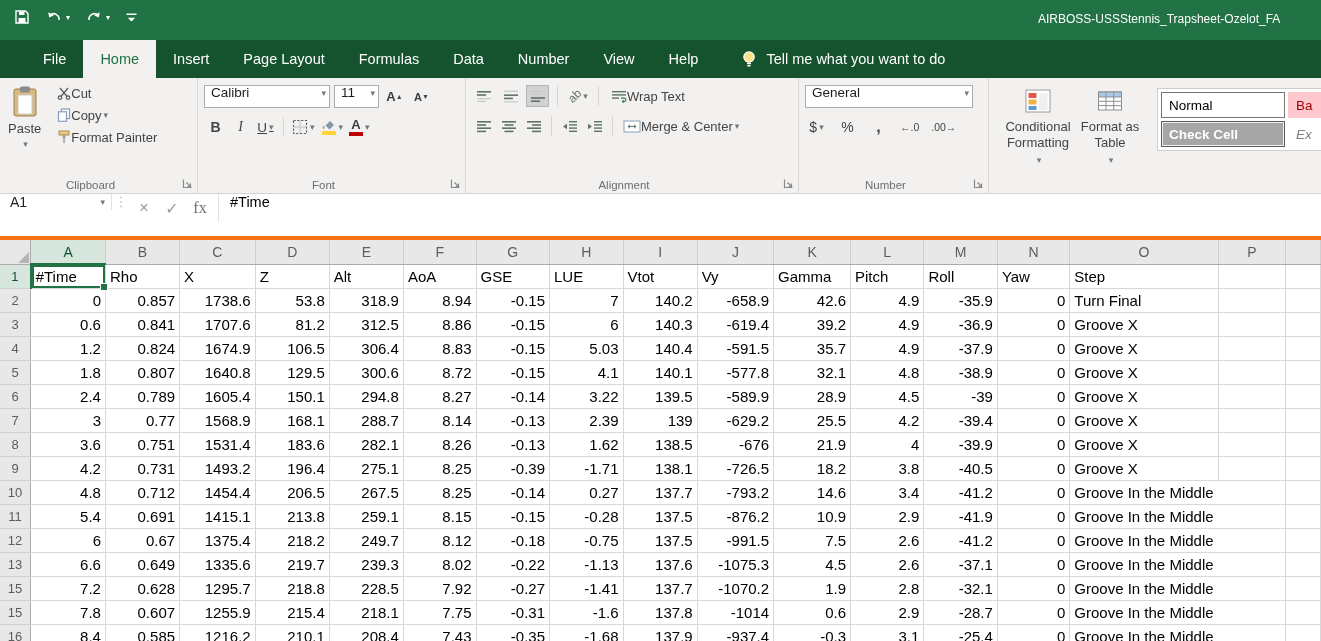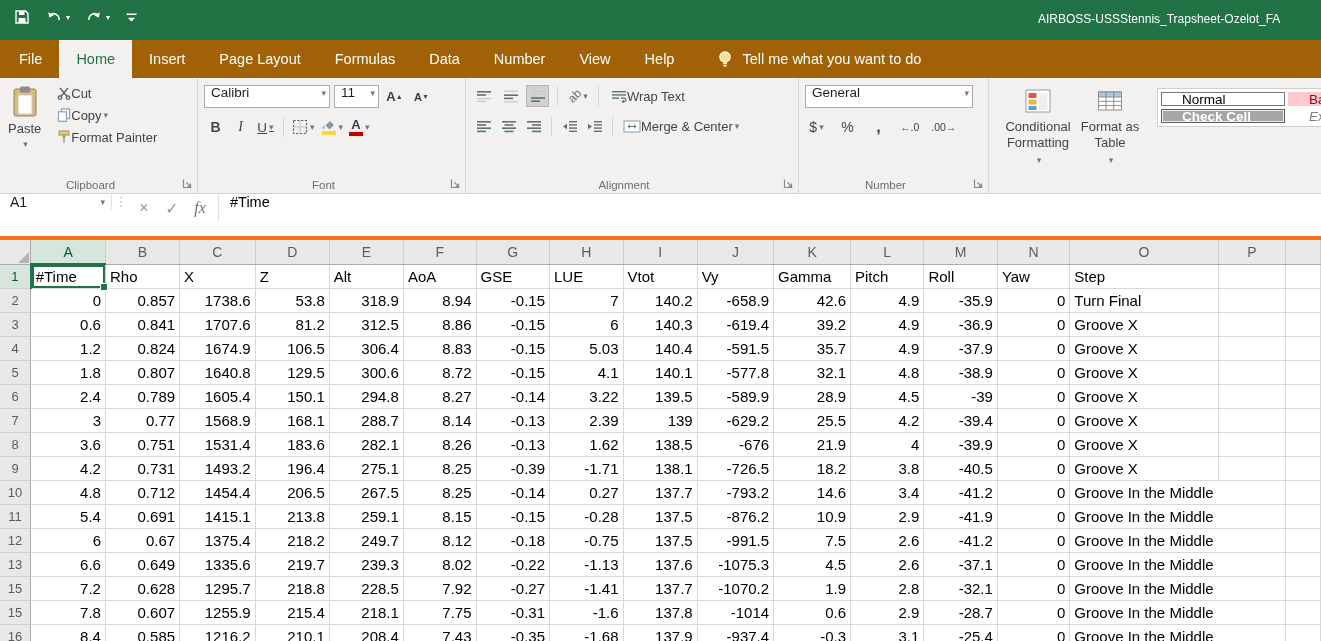--- a/index.html
+++ b/index.html
@@ -14,7 +14,7 @@
 .wintitle{position:absolute;left:1038px;top:12px;color:#fff;font-size:12px;white-space:nowrap}
 
 
-.tabrow{height:38px;background:#a16207;display:flex;padding-left:2px;color:#fff}
+.tabrow{height:38px;background:#14532d;display:flex;padding-left:26px;color:#fff}
 #tabs{display:flex}
 .tab{display:flex;align-items:center;padding:0 17px;font-size:14.5px;white-space:nowrap}
 .tab.active{background:#f2f1ef;color:#217346}

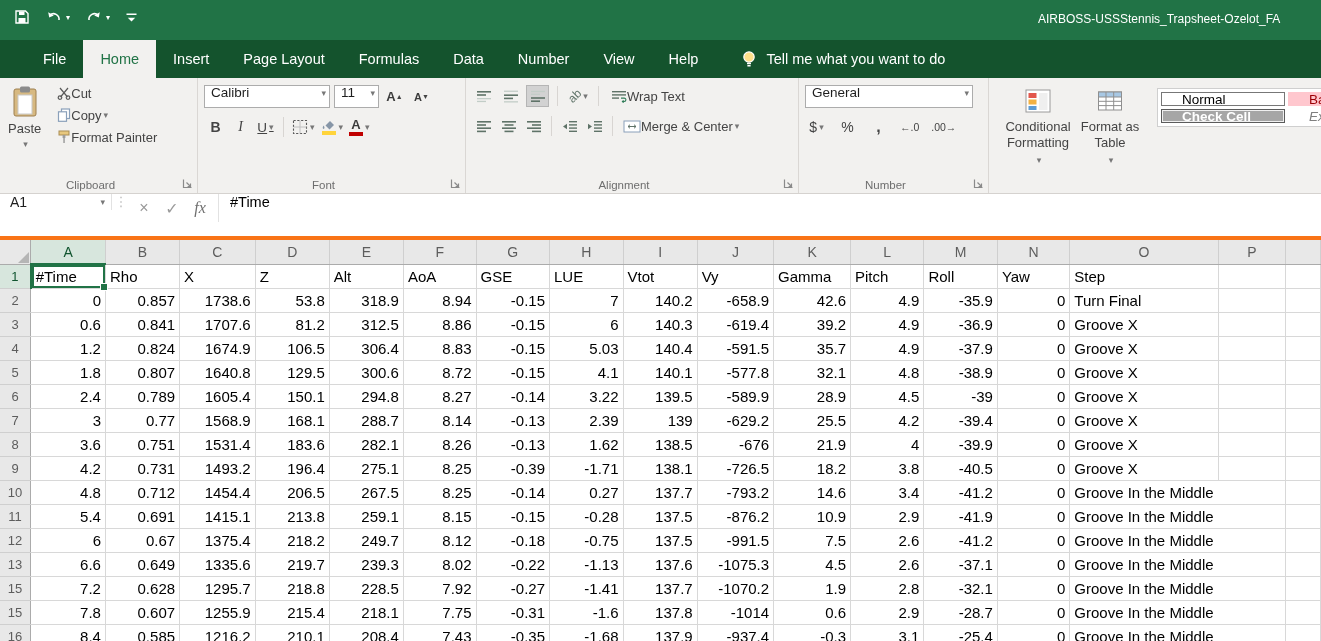--- a/index.html
+++ b/index.html
@@ -47,7 +47,7 @@
 
 
 .stylegal{display:grid;grid-template-columns:repeat(2,124px);gap:3px;background:#fff;border:1px solid #cfcfcf;padding:3px;margin:6px 0 0 14px}
-.gcell{height:14px;display:flex;align-items:center;padding-left:20px;font-size:13.5px;border:1px solid transparent;white-space:nowrap}
+.gcell{height:26px;display:flex;align-items:center;padding-left:7px;font-size:13.5px;border:1px solid transparent;white-space:nowrap}
 .g-normal{border-color:#777;color:#000}
 .g-bad{background:#ffc7ce;color:#9c0006}
 .g-check{background:#a6a6a6;color:#fff;font-weight:700;border-color:#5b5b5b;box-shadow:inset 0 0 0 1px #f0f0f0}

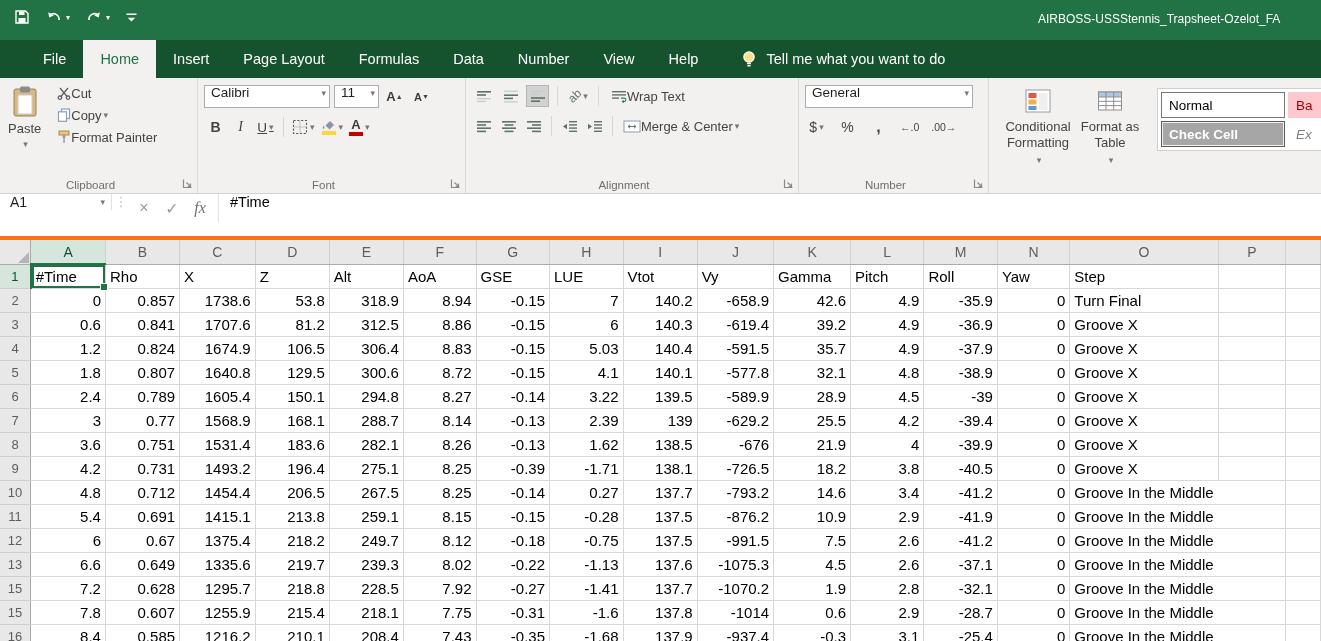--- a/index.html
+++ b/index.html
@@ -59,7 +59,7 @@
 .fhandle{width:18px;display:flex;align-items:center;justify-content:center;color:#bdbdbd;font-size:13px}
 .fbtns{display:flex;align-items:center;border-right:1px solid #e2e2e2;padding-right:4px}
 .fbtn{width:28px;height:28px;display:flex;align-items:center;justify-content:center;color:#9a9a9a;font-size:16px}
-.fxbtn{font-family:"Liberation Serif",serif;font-style:italic;color:#6f6f6f;font-size:16px}
+.fxbtn{font-family:"Liberation Serif",serif;color:#6f6f6f;font-size:16px}
 .fcontent{flex:1;display:flex;align-items:center;padding-left:11px;font-size:14.5px;color:#000}
 
 

